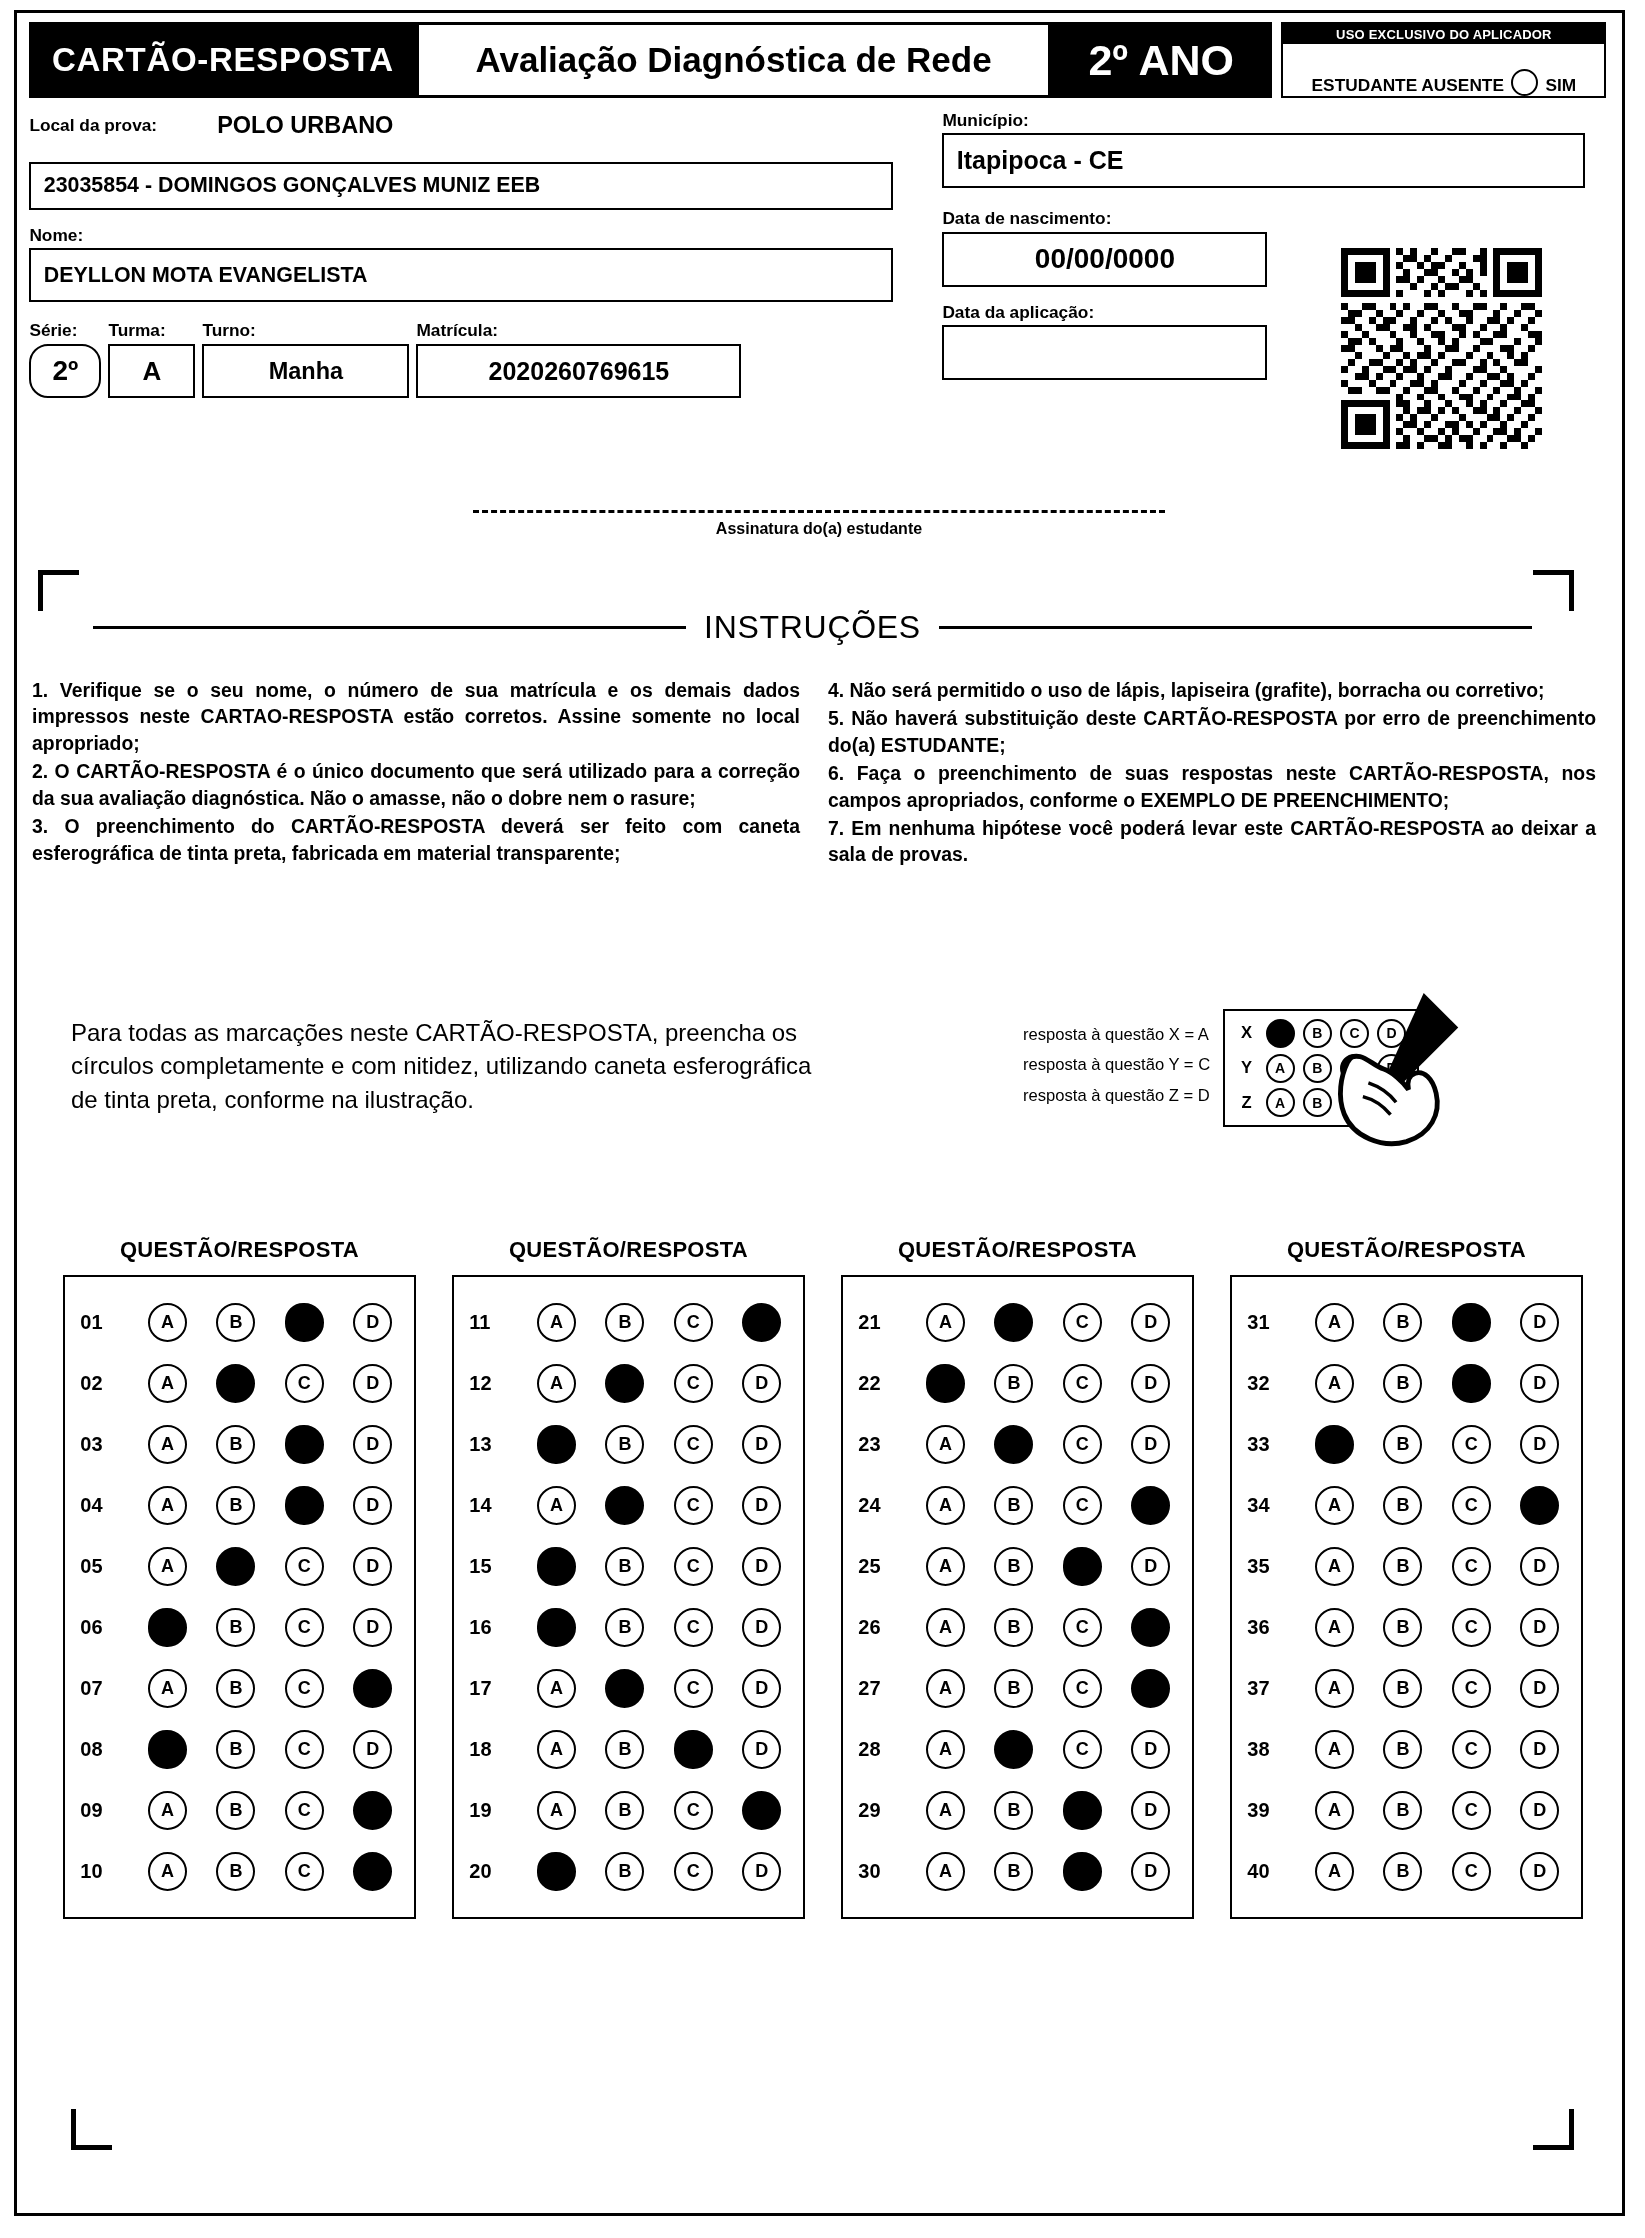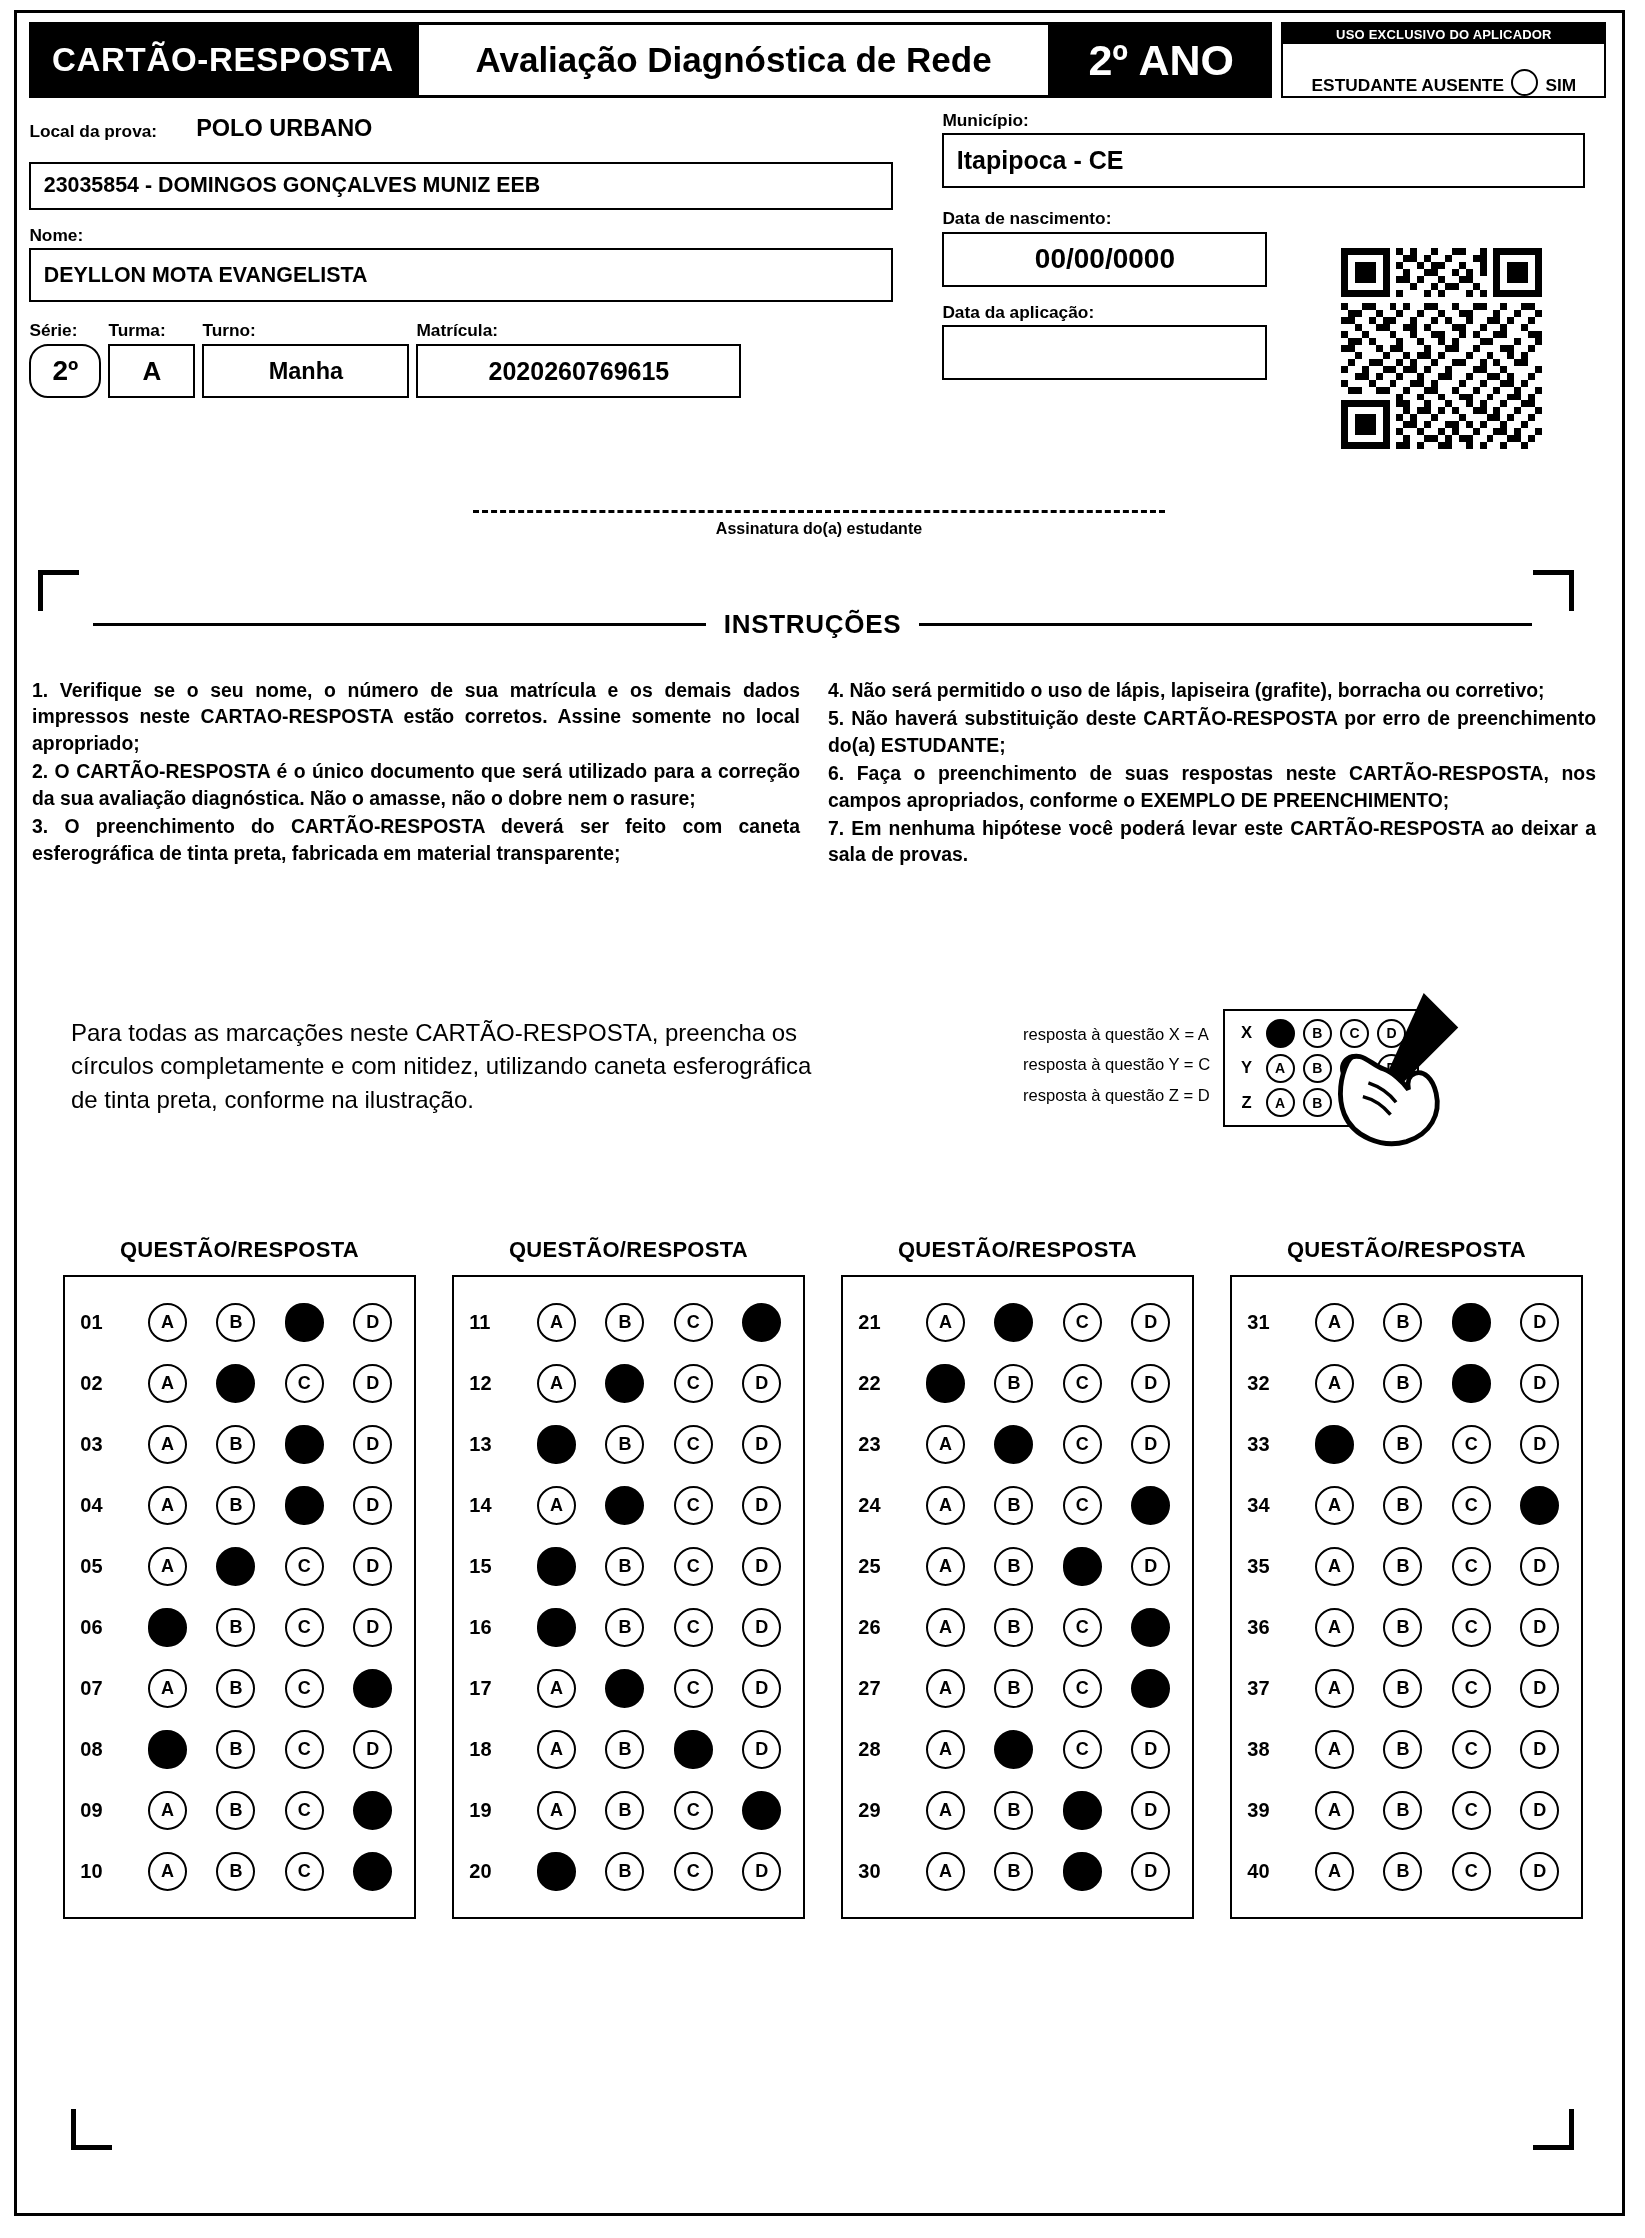--- a/index.html
+++ b/index.html
@@ -126,8 +126,8 @@
   .polo-row {
     height: 32px;
     display: flex;
-    align-items: flex-end;
-    gap: 39px;
+    align-items: center;
+    gap: 60px;
   }
   .localprova-lbl { font-size: 17.3px; font-weight: bold; }
   .polo-urbano { font-size: 23.5px; font-weight: bold; }

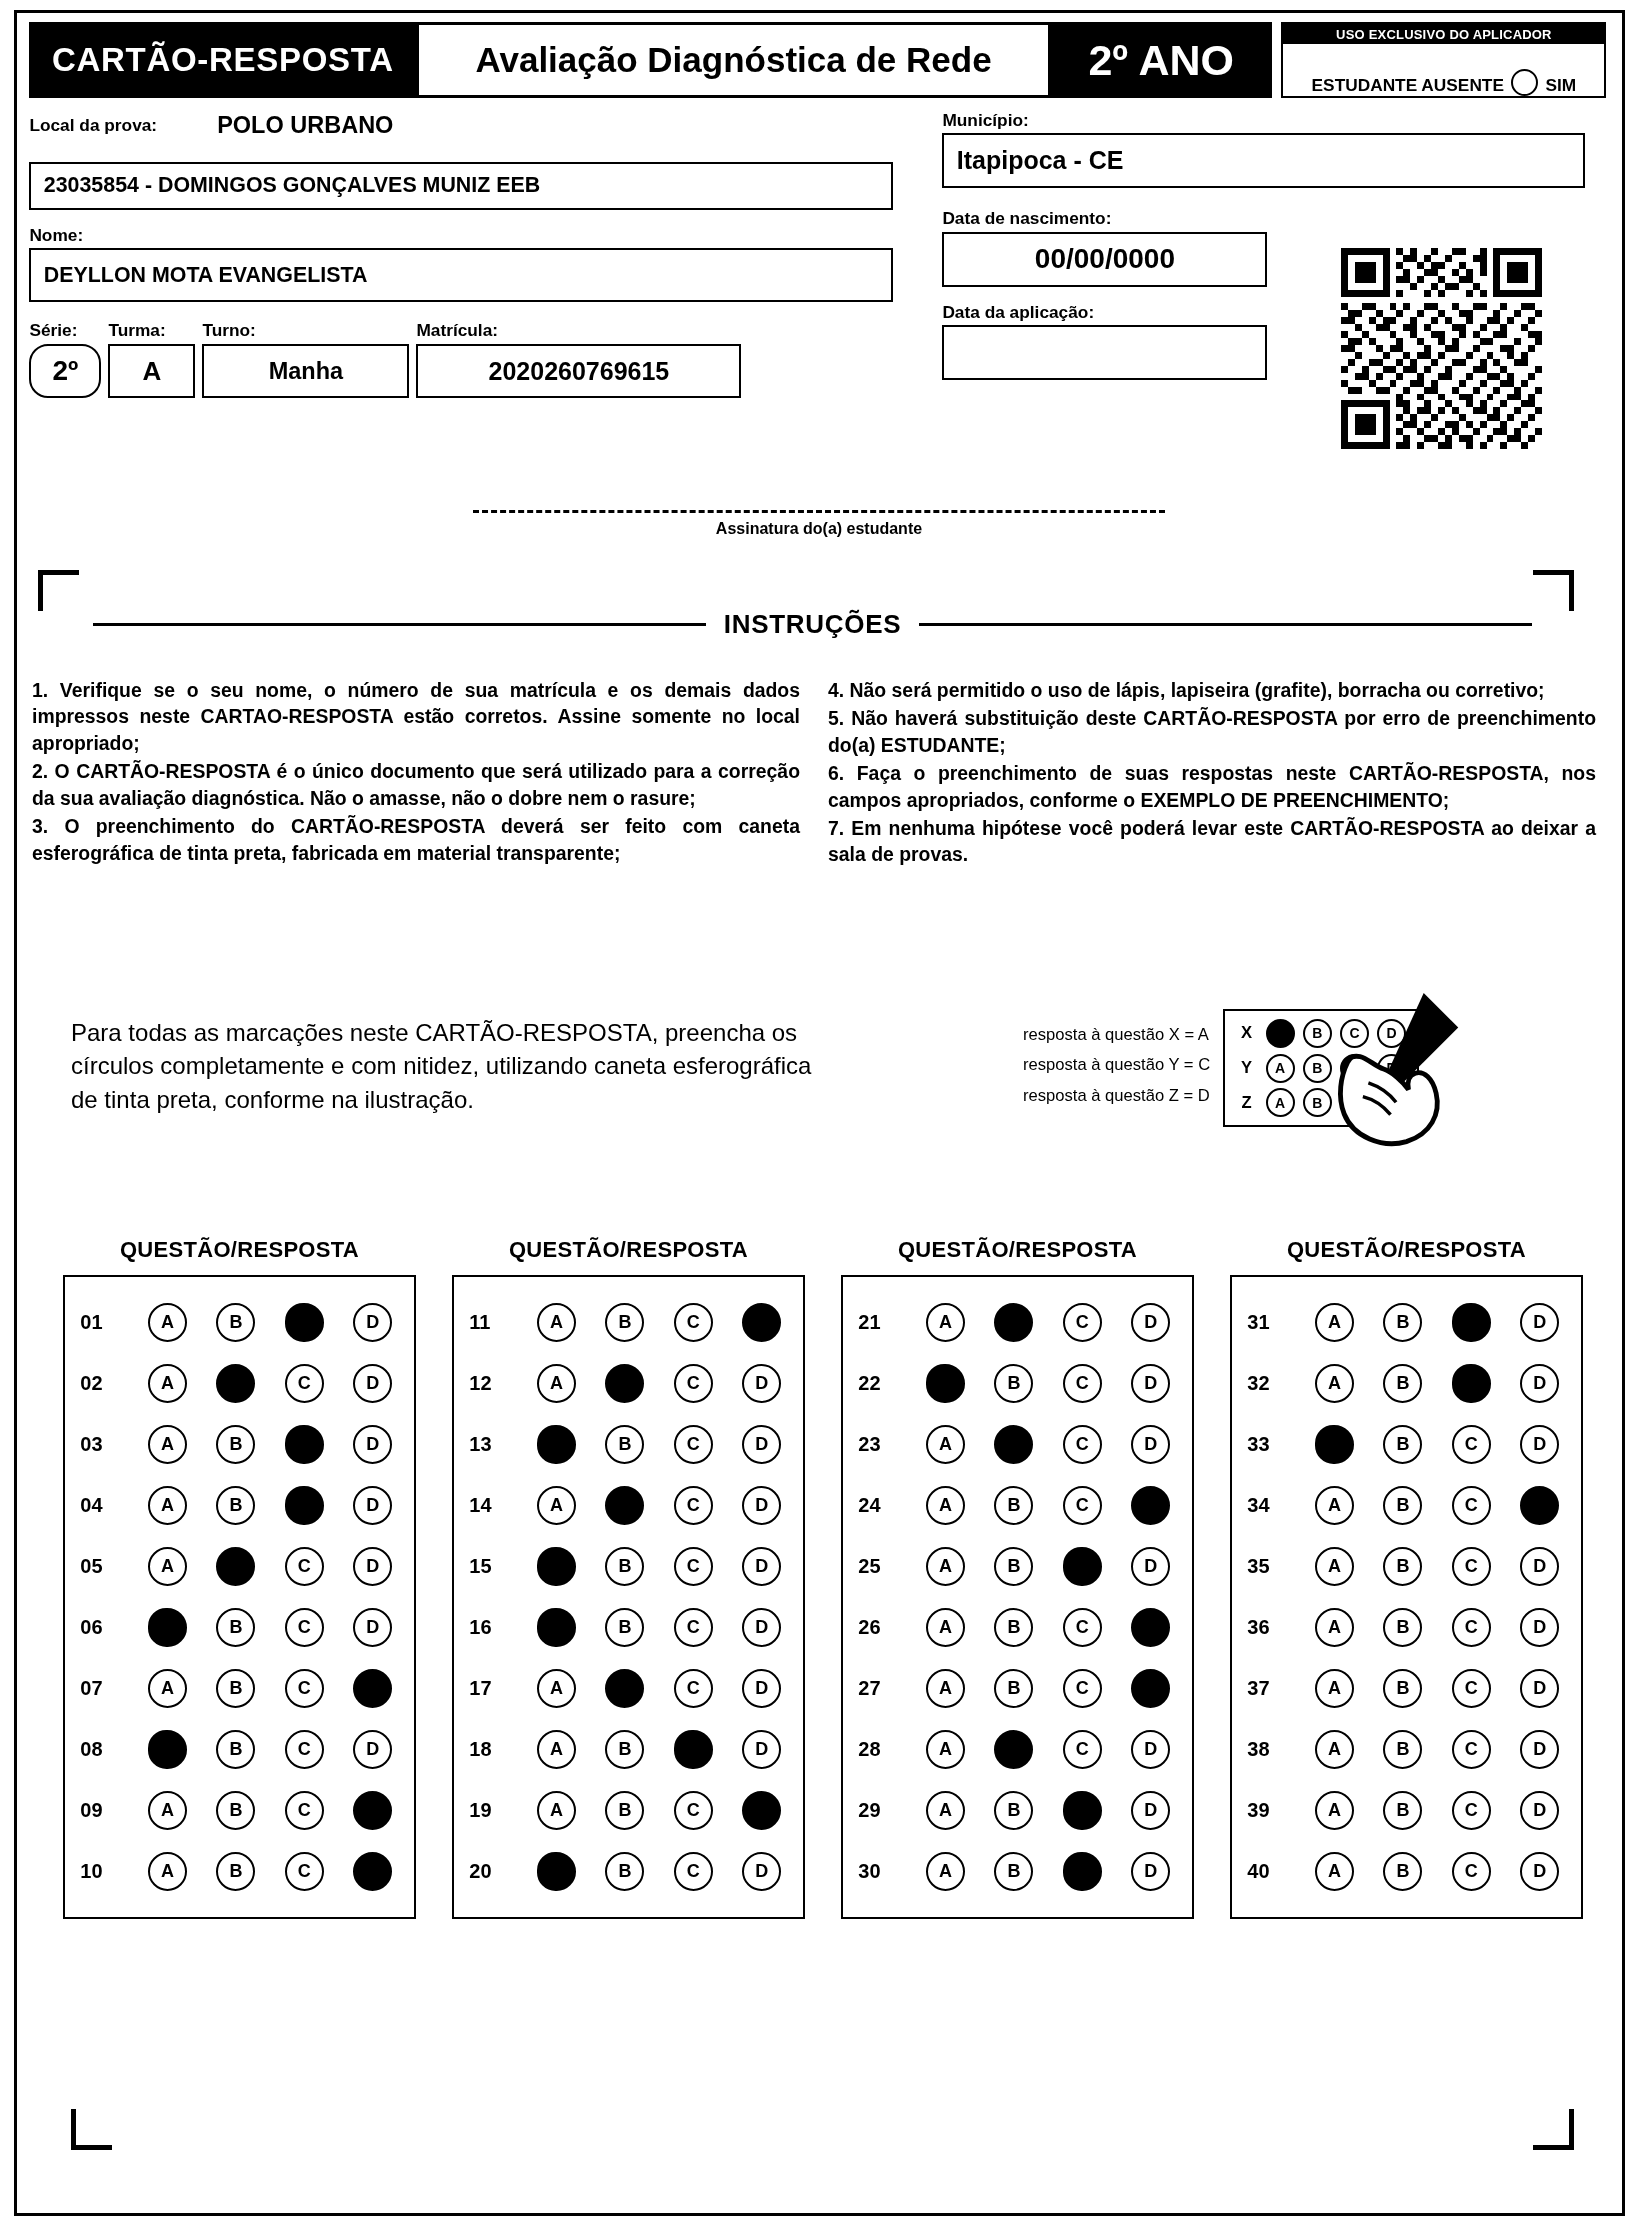--- a/index.html
+++ b/index.html
@@ -207,8 +207,8 @@
     border-top: 3.5px solid #000;
   }
   .instr-title {
-    font-size: 26px;
-    font-weight: bold;
+    font-size: 32px;
+    font-weight: normal;
     letter-spacing: 0.7px;
   }
 

